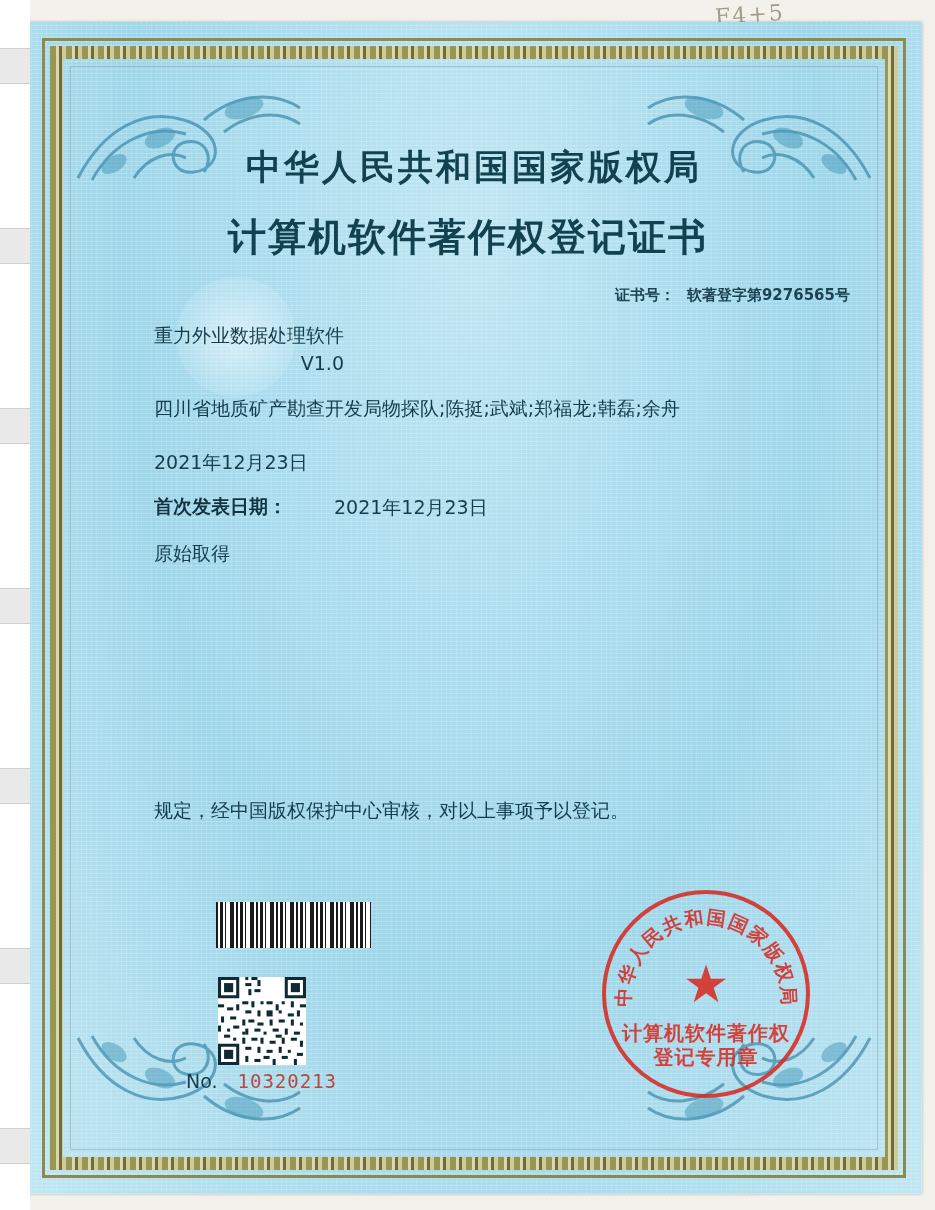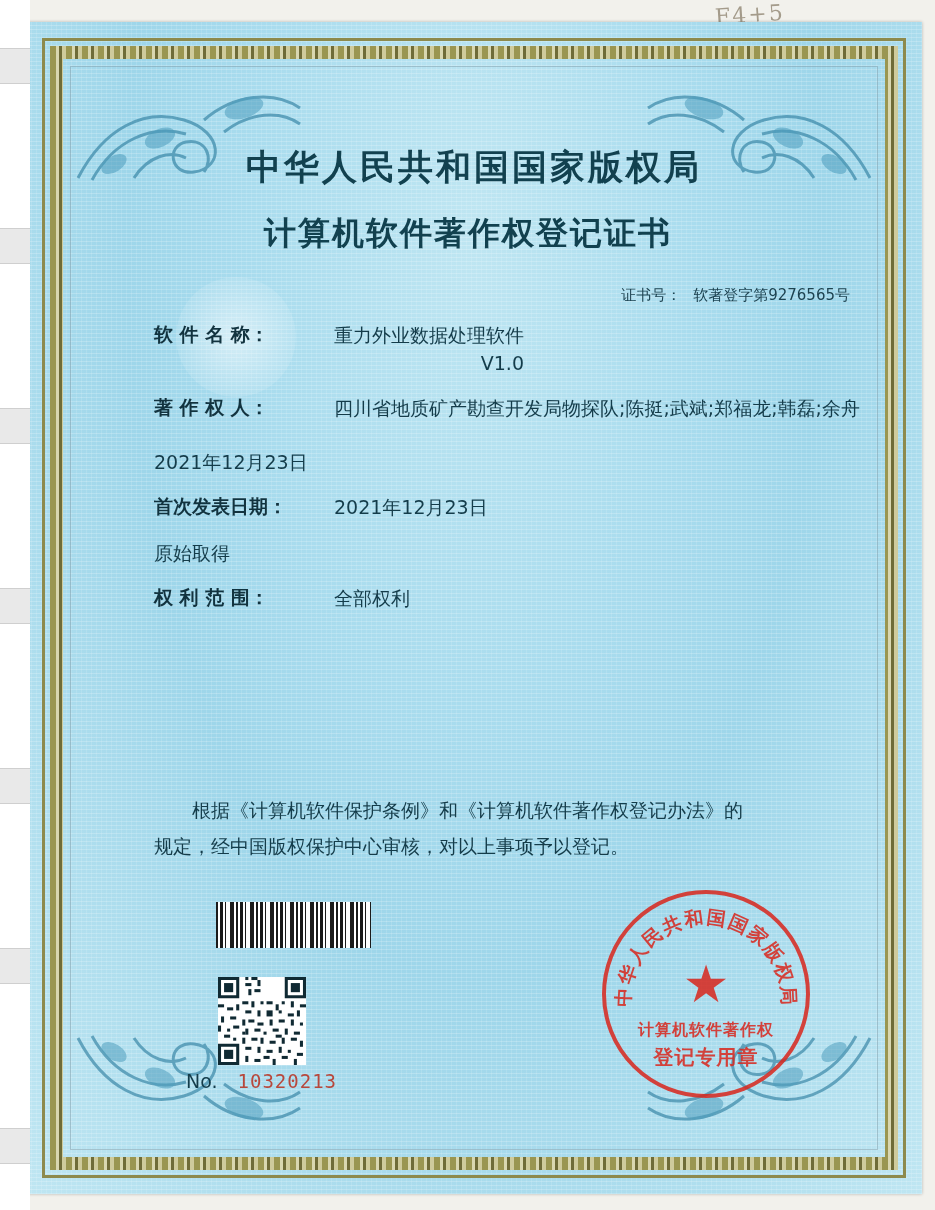--- a/index.html
+++ b/index.html
@@ -148,7 +148,7 @@
   .title-sub {
     position: absolute;
     top: 190px; left: 0; right: 12px;
-    font-size: 32px;
+    font-size: 38px;
     letter-spacing: 2px;
   }
 

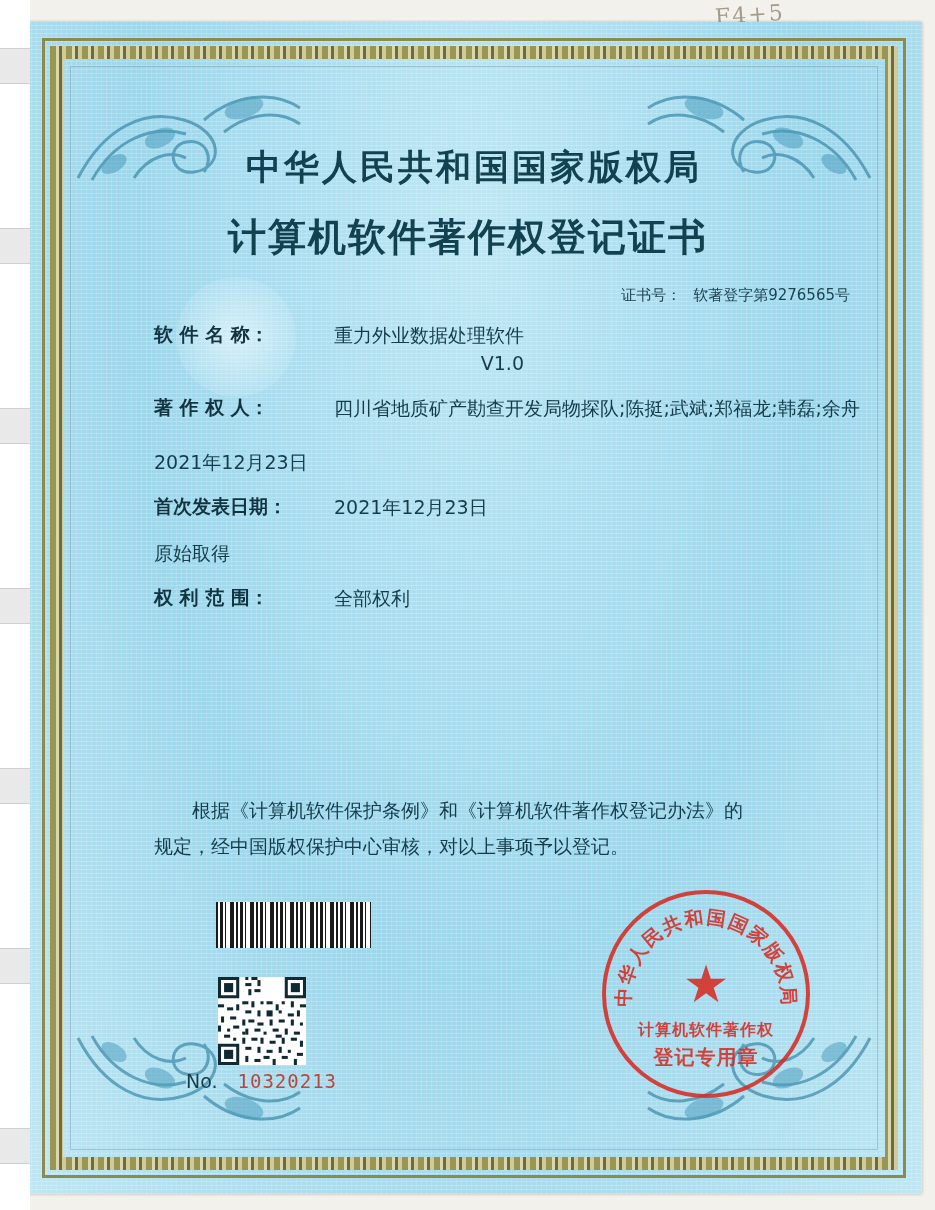--- a/index.html
+++ b/index.html
@@ -159,6 +159,7 @@
     font-size: 15px;
     color: #1d4351;
     font-family: "DejaVu Sans", sans-serif;
+    font-weight: bold;
   }
   .cert-no .lead { margin-right: 12px; }
 

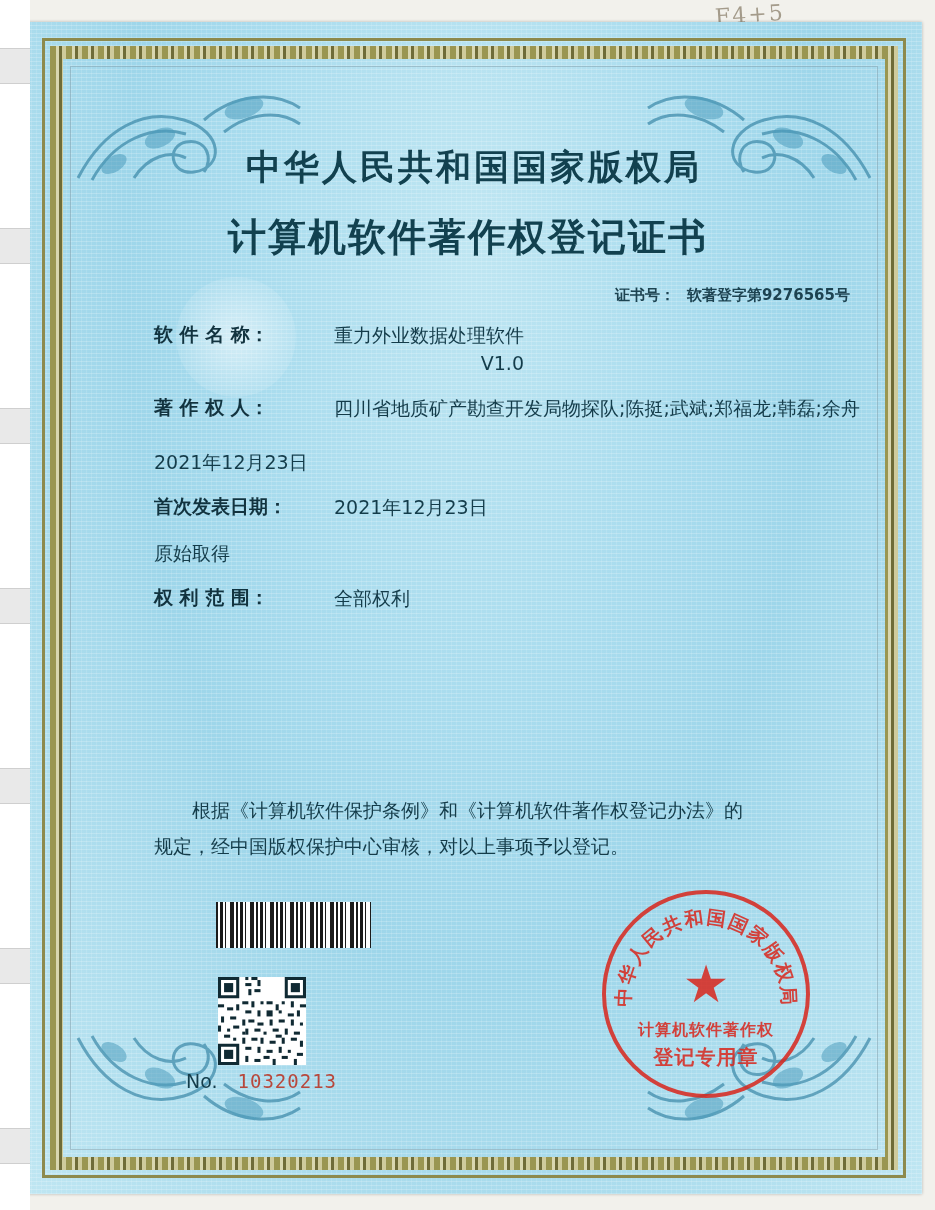--- a/index.html
+++ b/index.html
@@ -394,7 +394,6 @@
       <div class="fields">
 
         <div class="field-row row-gap-md">
-          <div class="field-label lbl-tight">软 件 名 称：</div>
           <div class="field-value" style="white-space:pre-line">重力外业数据处理软件
 V1.0</div>
         </div>

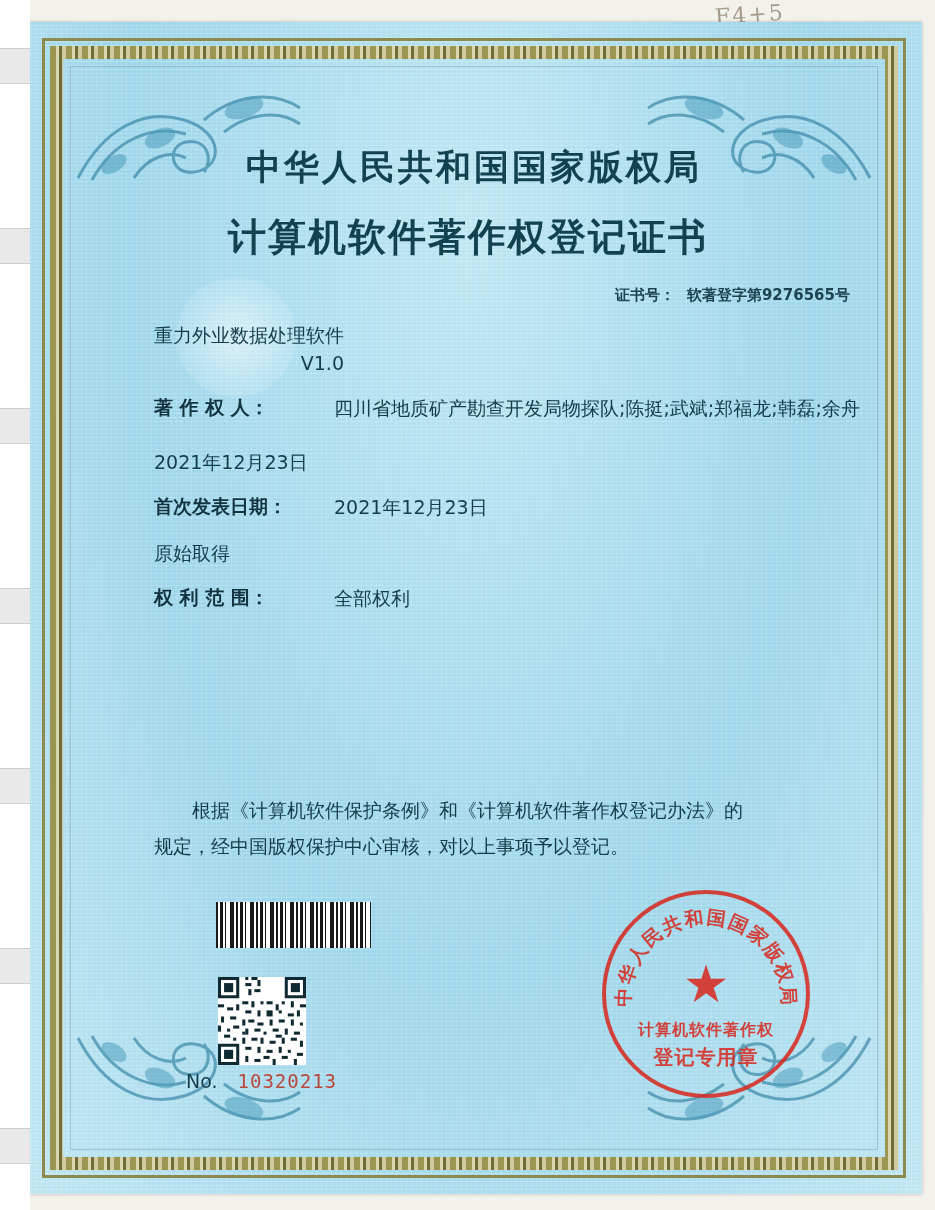--- a/index.html
+++ b/index.html
@@ -399,7 +399,6 @@
         </div>
 
         <div class="field-row row-gap-lg">
-          <div class="field-label lbl-tight">著 作 权 人：</div>
           <div class="field-value">四川省地质矿产勘查开发局物探队;陈挺;武斌;郑福龙;韩磊;余舟</div>
         </div>
 

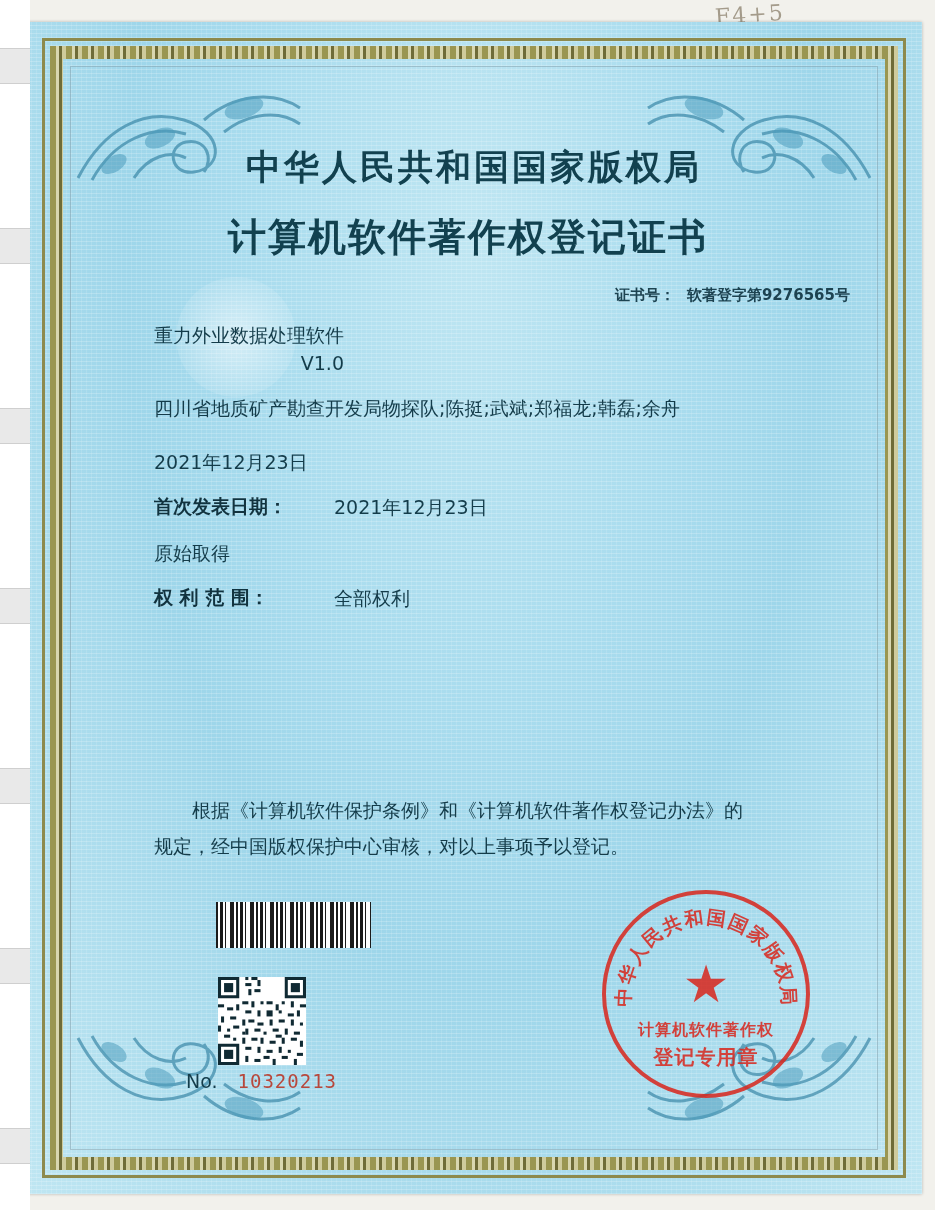--- a/index.html
+++ b/index.html
@@ -415,10 +415,6 @@
           <div class="field-value">原始取得</div>
         </div>
 
-        <div class="field-row row-gap-md">
-          <div class="field-label lbl-tight">权 利 范 围：</div>
-          <div class="field-value">全部权利</div>
-        </div>
 
 
       </div>

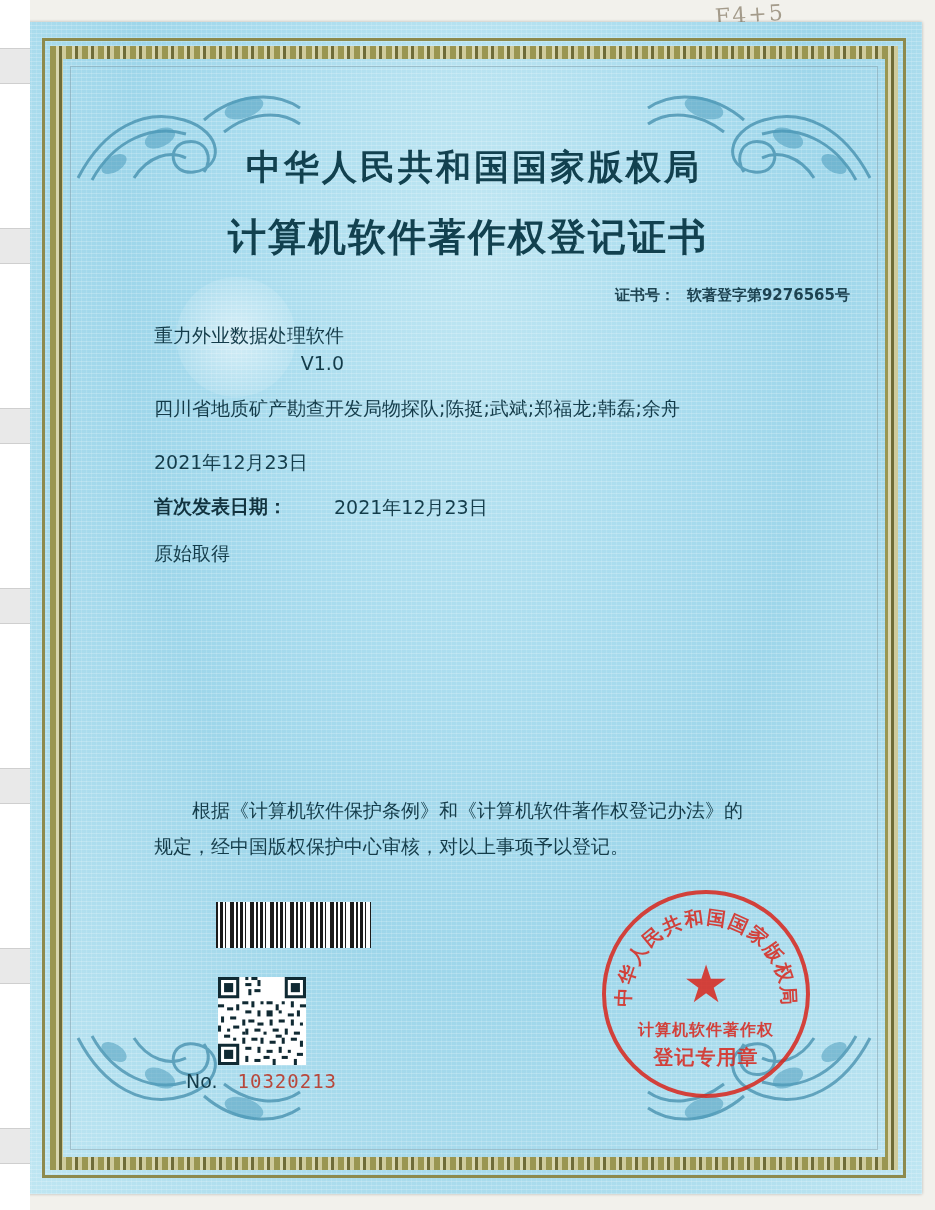--- a/index.html
+++ b/index.html
@@ -420,7 +420,6 @@
       </div>
 
       <div class="statement">
-        <div><span class="indent"></span><span>根据《计算机软件保护条例》和《计算机软件著作权登记办法》的</span></div>
         <div>规定，经中国版权保护中心审核，对以上事项予以登记。</div>
       </div>
 

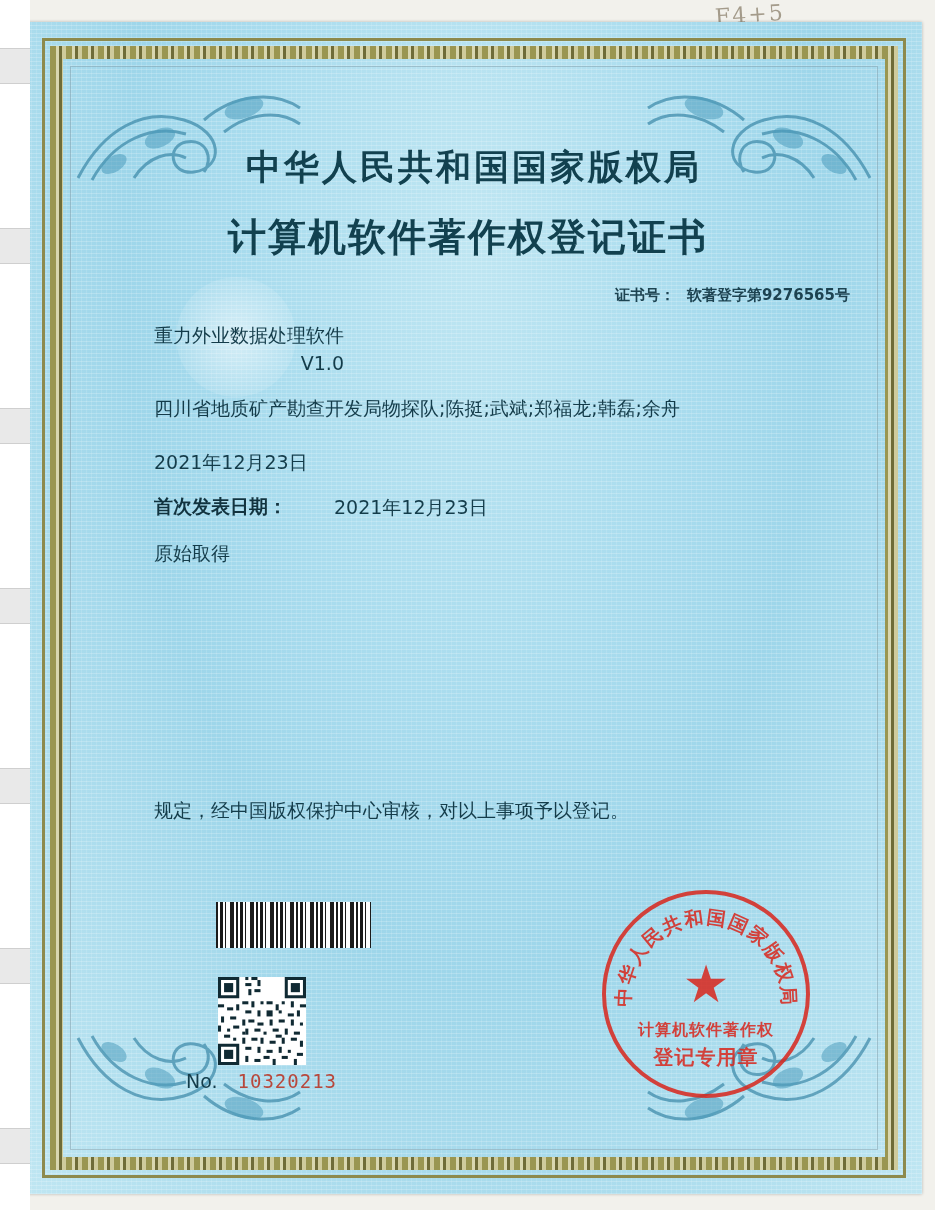--- a/index.html
+++ b/index.html
@@ -297,7 +297,7 @@
     font-weight: bold;
     color: #d9261c;
   }
-  .seal-line1 { top: 126px; font-size: 16px; letter-spacing: 1px; }
+  .seal-line1 { top: 126px; font-size: 20px; letter-spacing: 1px; }
   .seal-line2 { top: 150px; font-size: 20px; letter-spacing: 1px; }
 </style>
 </head>

